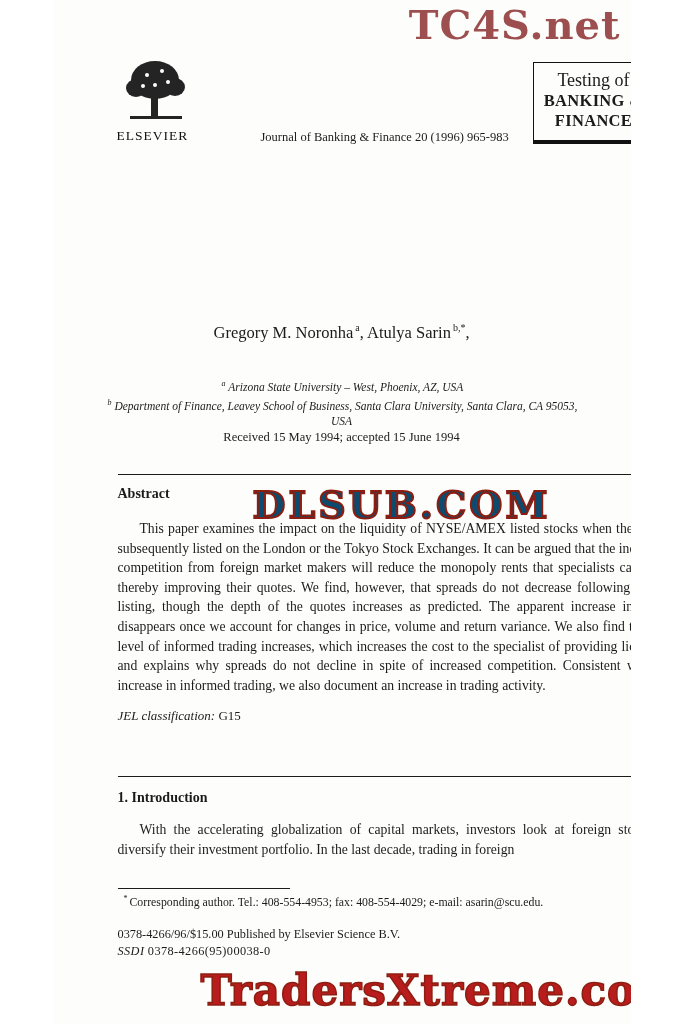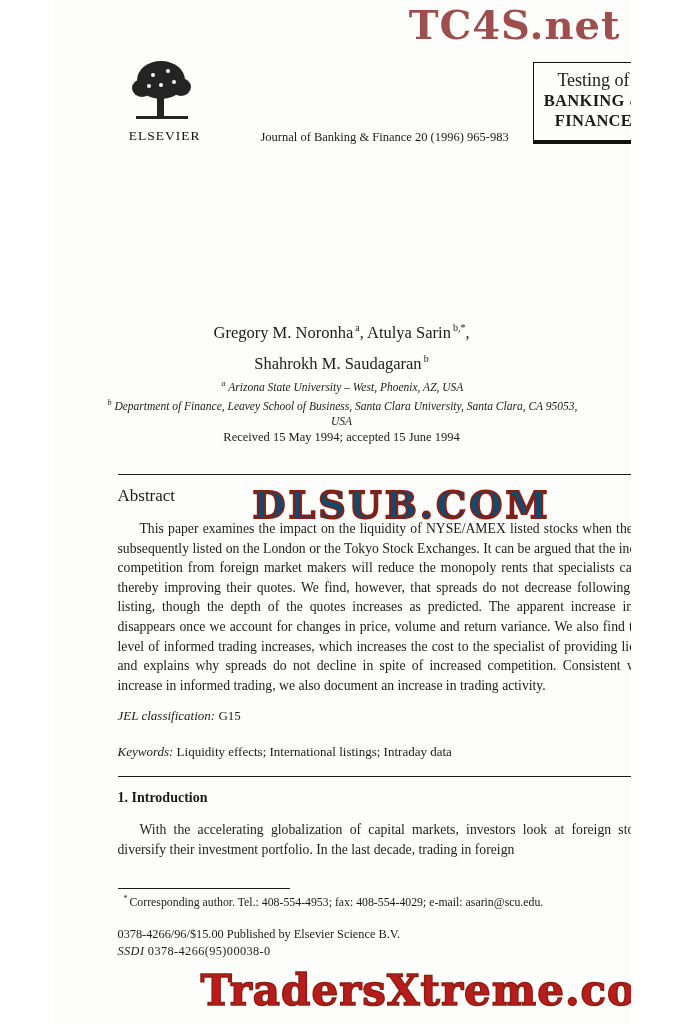--- a/index.html
+++ b/index.html
@@ -17,7 +17,7 @@
   .wm-bottom { top:966px; left:148px; font-size:42px; color:#b91c1c;
                -webkit-text-stroke:1.5px #8c1d10; letter-spacing:1px; }
   
-  .elsevier { position:absolute; left:64px; top:58px; width:84px; text-align:right; }
+  .elsevier { position:absolute; left:64px; top:58px; width:84px; text-align:left; }
   .elsevier-name { font-size:13.5px; letter-spacing:1px; margin-top:2px; color:#111; }
   .citation { position:absolute; left:186px; top:130px; font-size:12.5px;margin-left:22px; }
   .journal-box {

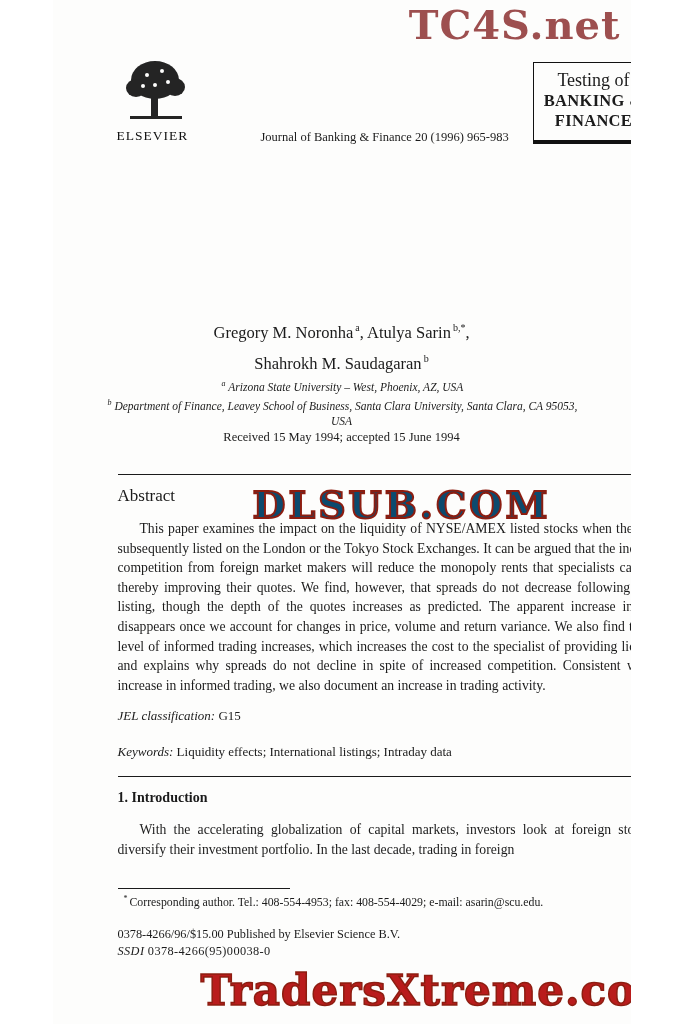--- a/index.html
+++ b/index.html
@@ -97,7 +97,6 @@
 
   <div class="authors">
     <div><span>Gregory M. Noronha</span><span class="sup">a</span><span>, </span><span>Atulya Sarin</span><span class="sup">b,*</span><span>,</span></div>
-    <div><span>Shahrokh M. Saudagaran</span><span class="sup">b</span></div>
   </div>
 
   <div class="affils">

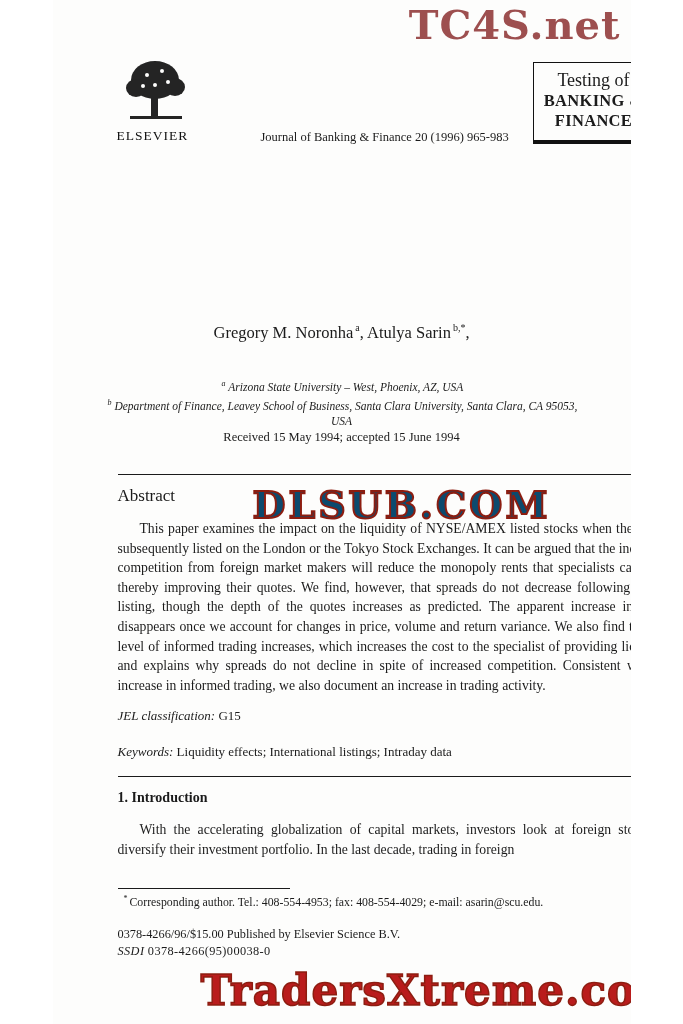--- a/index.html
+++ b/index.html
@@ -43,7 +43,7 @@
   .rule-2 { top:776px; }
   .fn-rule { position:absolute; top:888px; left:65px; width:172px; height:1px; background:#1b1b1b; }
   
-  .abstract-h { position:absolute; top:486px; left:65px; font-weight:normal; font-size:17px; }
+  .abstract-h { position:absolute; top:486px; left:65px; font-weight:bold; font-size:14px; }
   .abstract-p { position:absolute; top:519px; left:65px; width:553px;
                 font-size:13.7px; line-height:19.6px; text-align:justify; text-indent:22px; }
   .jel { position:absolute; top:708px; left:65px; font-size:13px; }

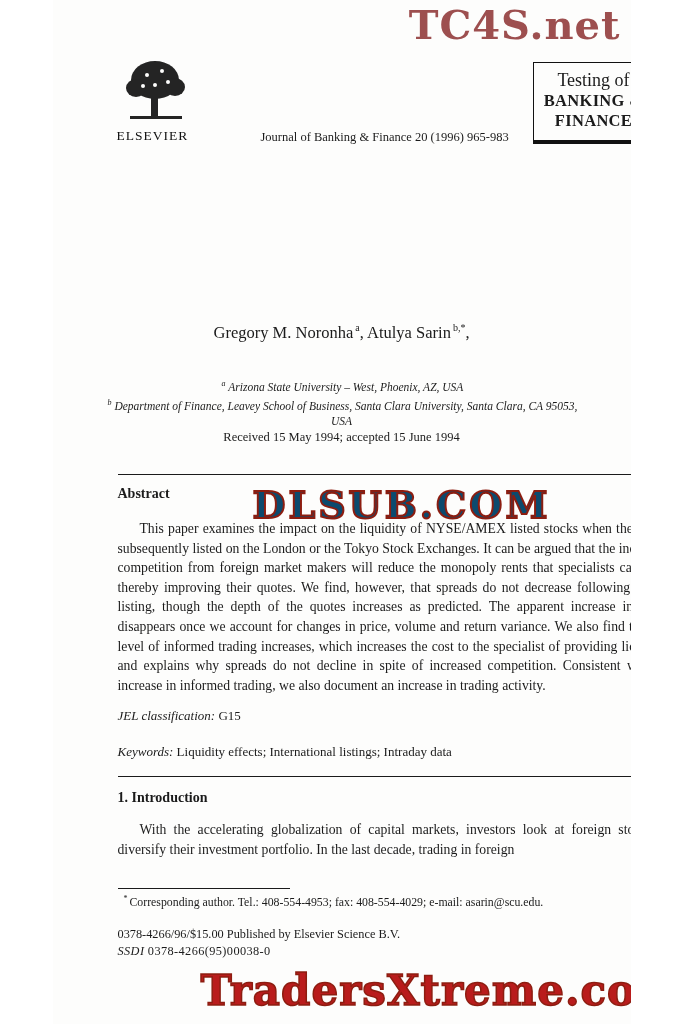--- a/index.html
+++ b/index.html
@@ -117,7 +117,6 @@
 
   <div class="jel"><span class="ital">JEL classification:</span> <span>G15</span></div>
 
-  <div class="keywords"><span class="ital">Keywords:</span> <span>Liquidity effects; International listings; Intraday data</span></div>
 
   <div class="rule rule-2"></div>
 

